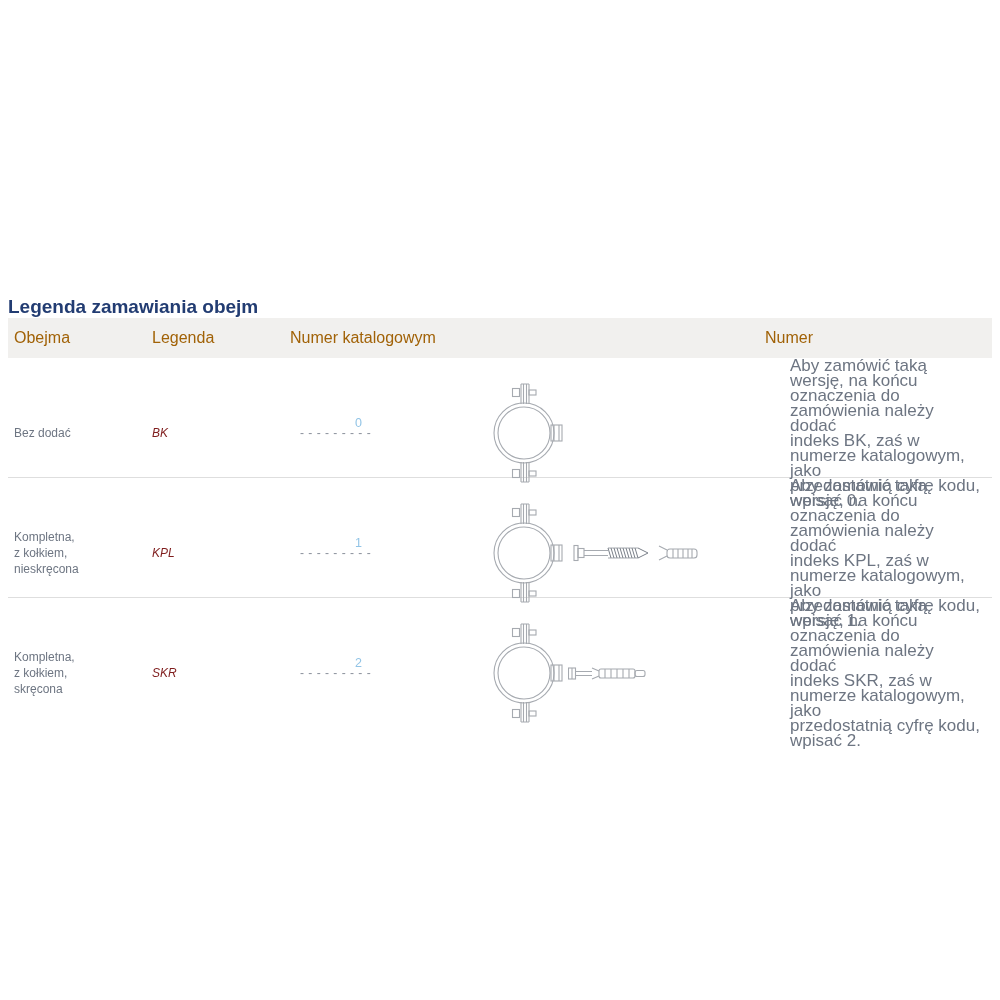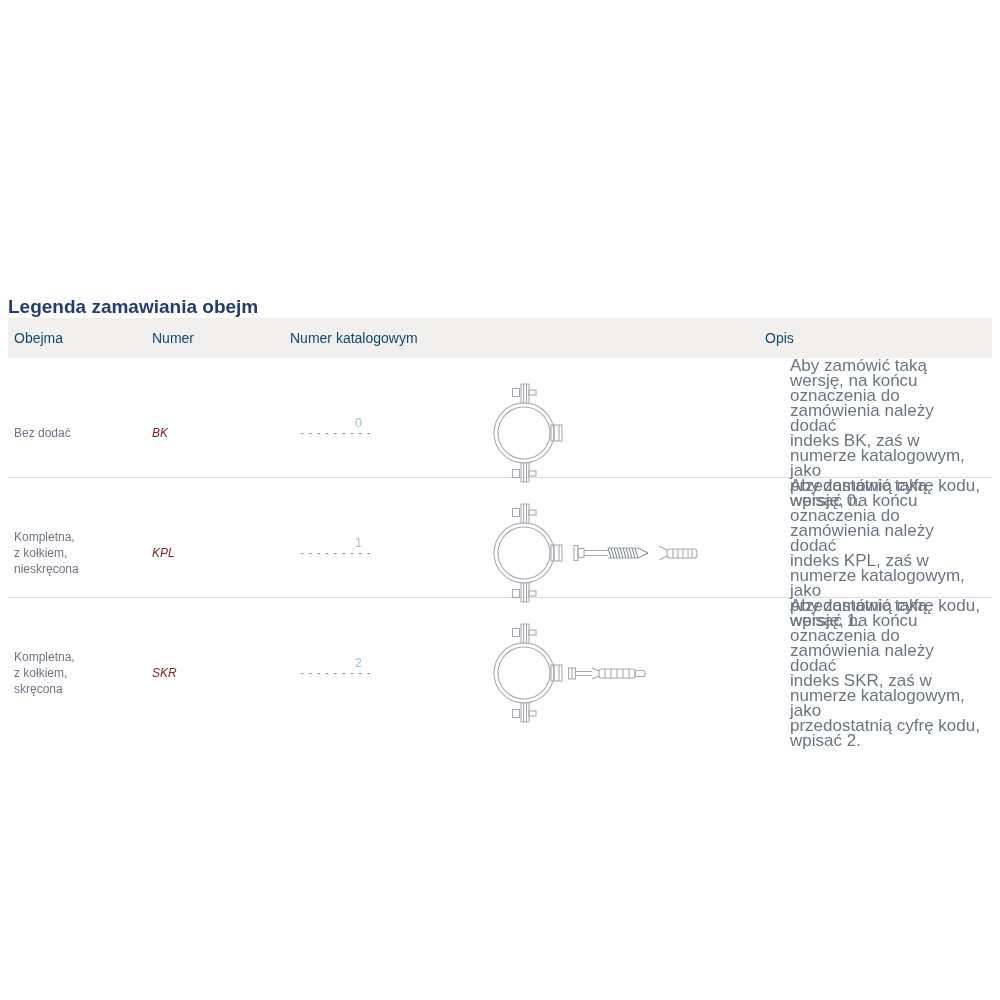--- a/index.html
+++ b/index.html
@@ -30,8 +30,8 @@
     background: #f1f0ee;
     height: 40px;
     align-items: center;
-    color: #0c4a6e;
-    font-size: 14px;
+    color: #a16207;
+    font-size: 16px;
   }
 
   .trow {

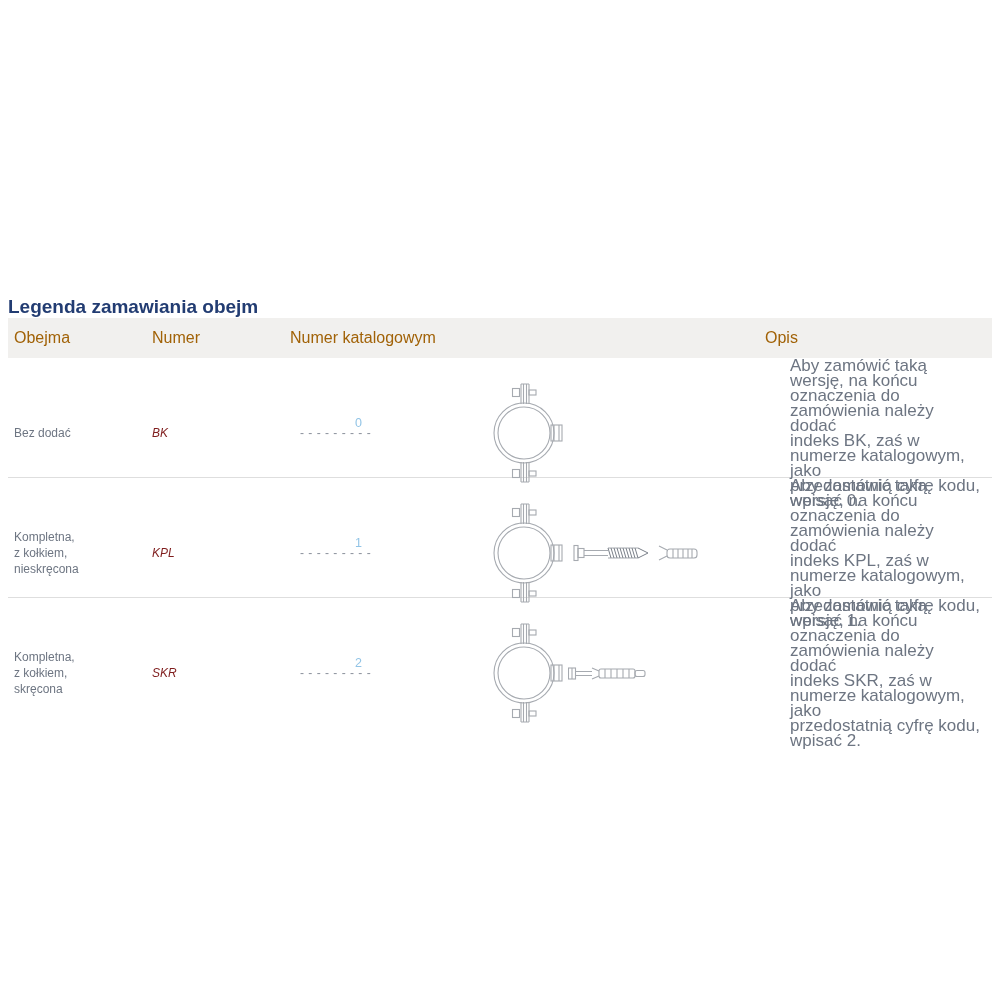--- a/index.html
+++ b/index.html
@@ -79,7 +79,7 @@
 
     <div class="grid-row thead">
       <div>Obejma</div>
-      <div>Numer</div>
+      <div>Legenda</div>
       <div>Numer katalogowym</div>
       <div></div>
       <div>Opis</div>

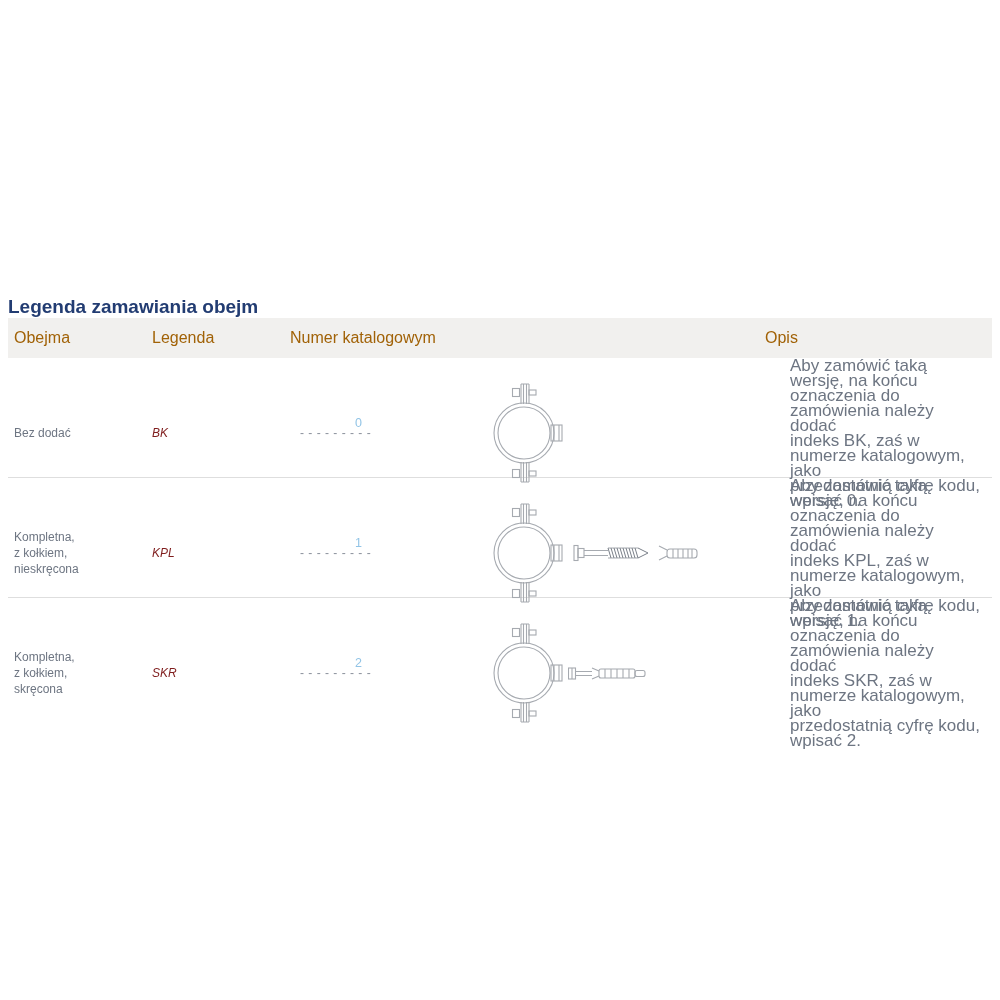--- a/index.html
+++ b/index.html
@@ -82,7 +82,7 @@
       <div>Legenda</div>
       <div>Numer katalogowym</div>
       <div></div>
-      <div>Opis</div>
+      <div>Numer</div>
     </div>
 
     <div class="grid-row trow with-divider">

